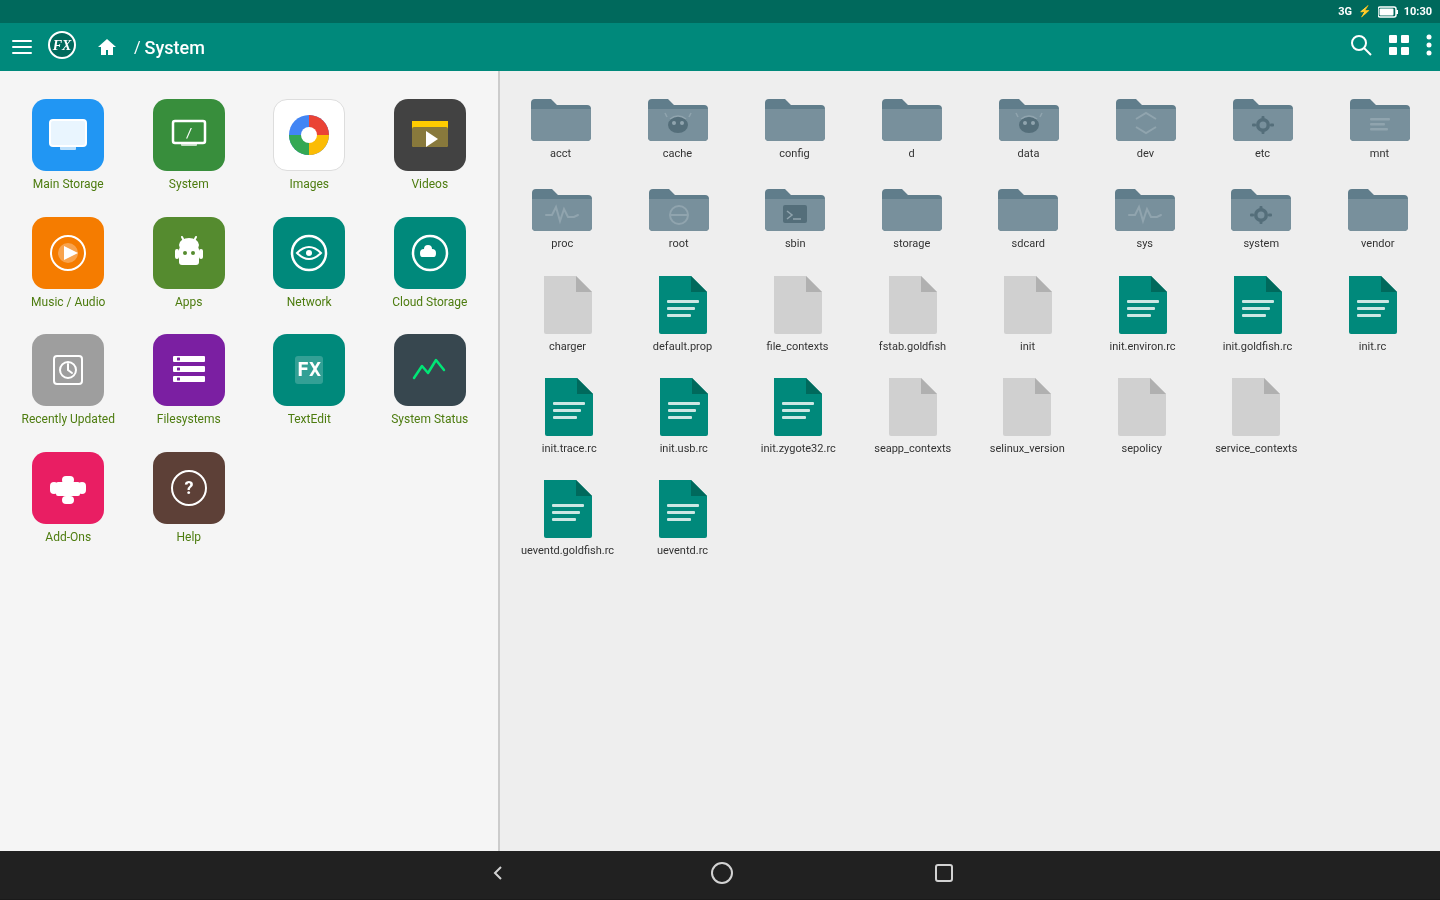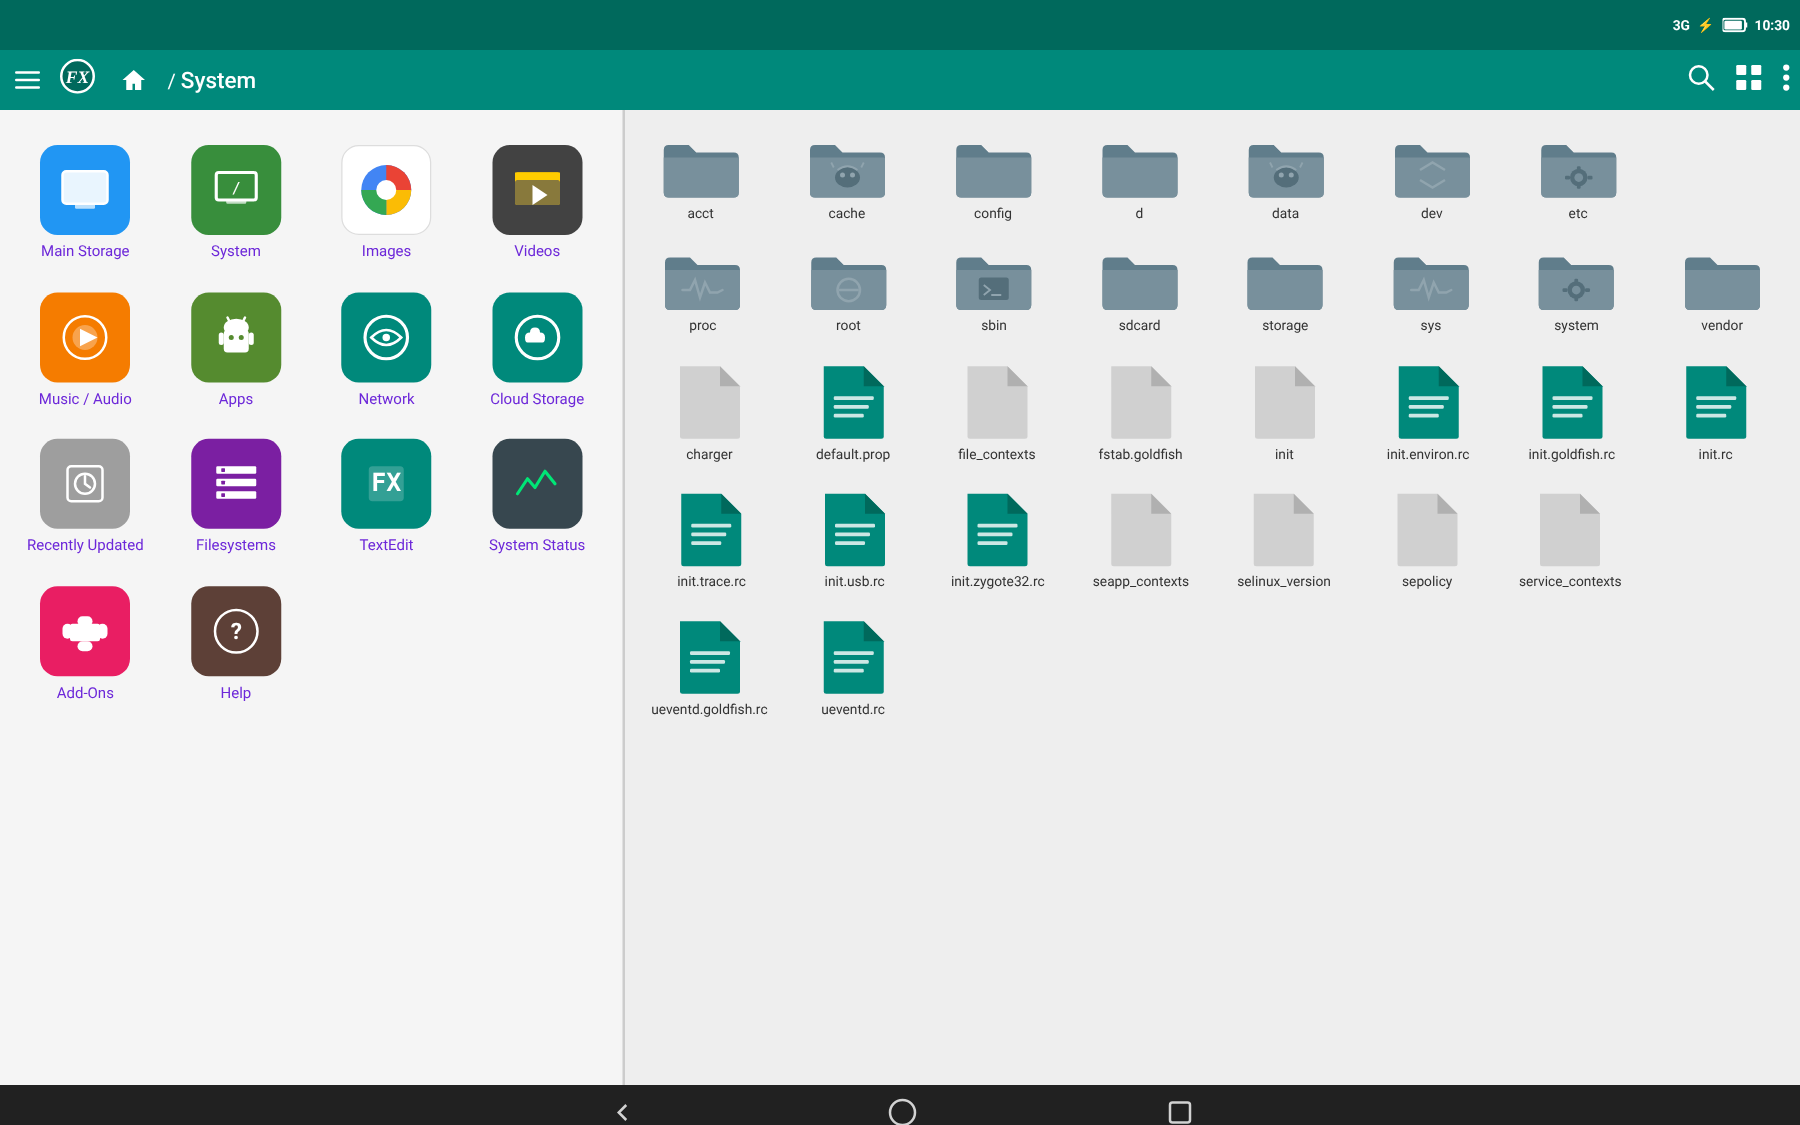--- a/index.html
+++ b/index.html
@@ -7,7 +7,7 @@
 
     
     .status-bar {
-      height: 40px;
+      height: 23px;
       background: #00695c;
       display: flex;
       align-items: center;

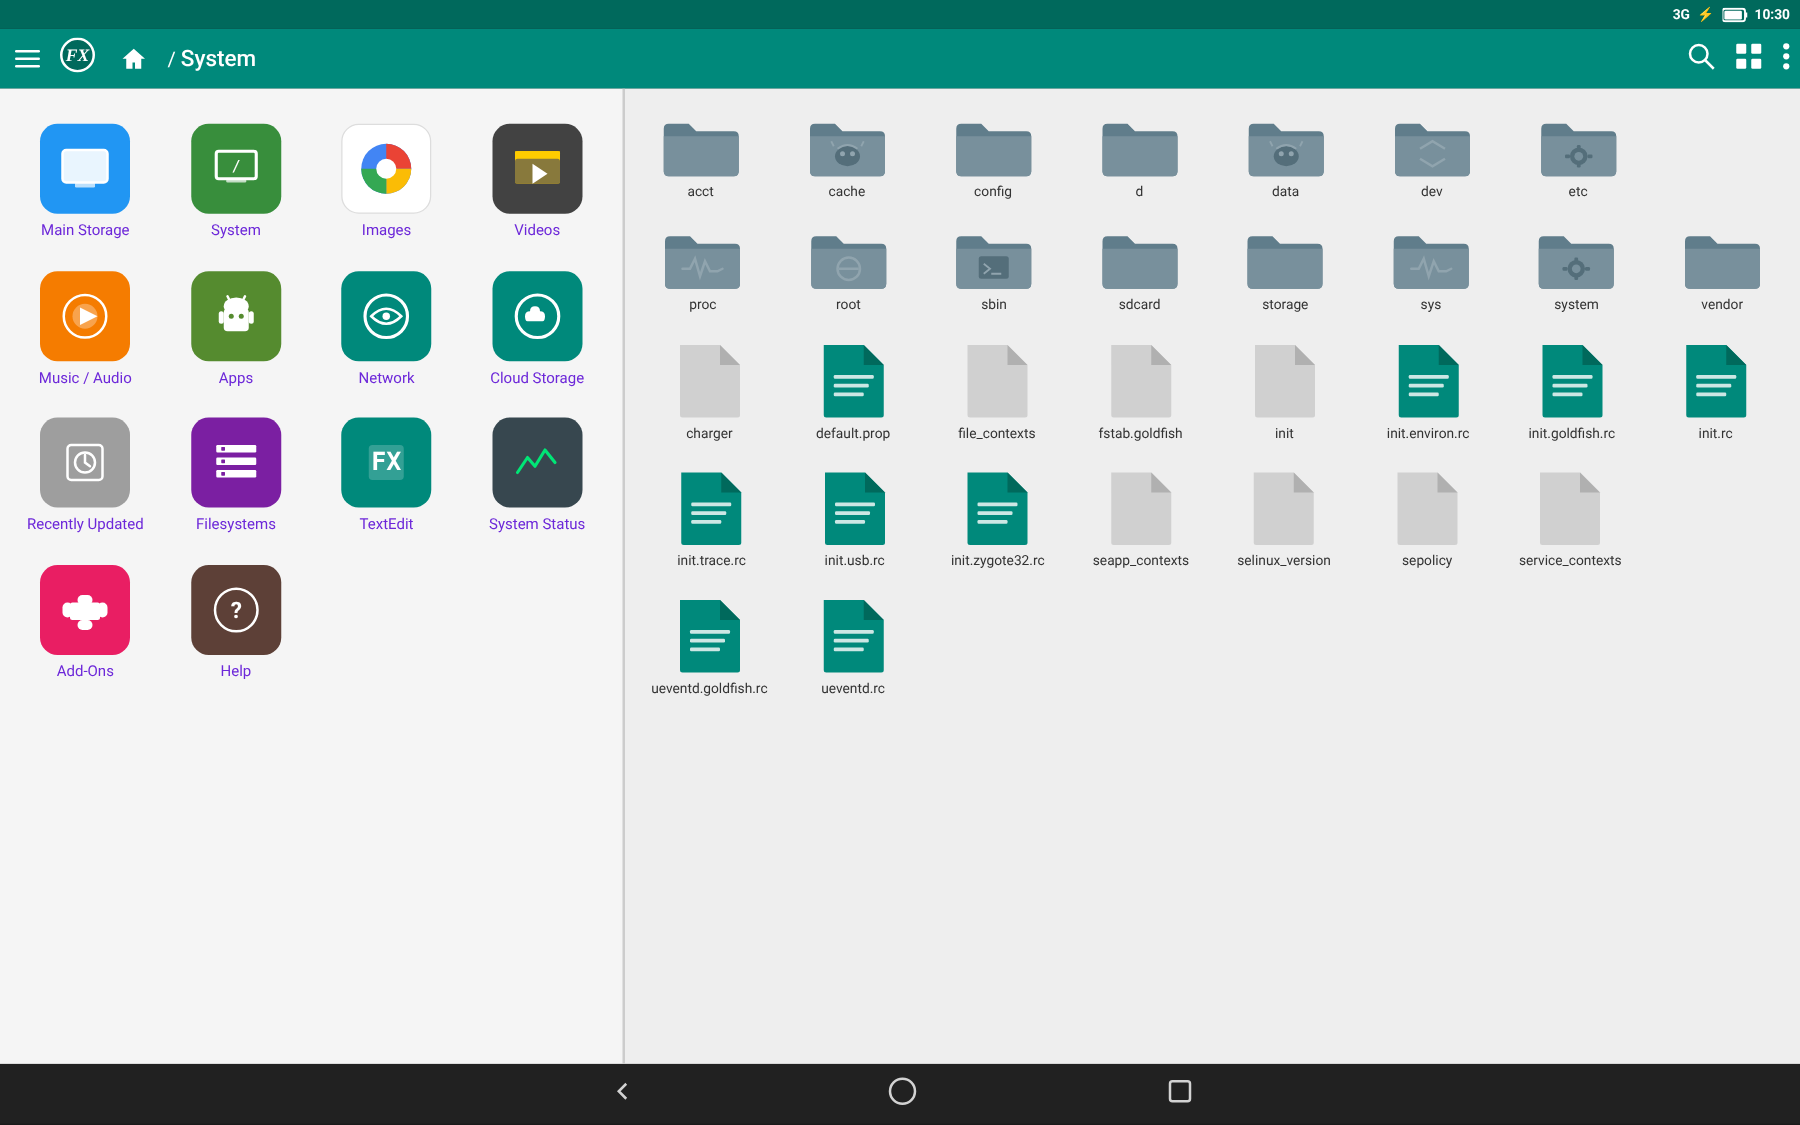--- a/index.html
+++ b/index.html
@@ -515,6 +515,17 @@
         <span class="file-label">etc</span>
       </div>
 
+      <div class="file-item">
+        <svg class="folder-icon" viewBox="0 0 64 52">
+          <path d="M2 12 Q2 8 6 8 L22 8 L28 14 L58 14 Q62 14 62 18 L62 46 Q62 50 58 50 L6 50 Q2 50 2 46 Z" fill="#607d8b"></path>
+          <path d="M2 18 L62 18 L62 46 Q62 50 58 50 L6 50 Q2 50 2 46 Z" fill="#78909c"></path>
+
+          <rect x="22" y="27" width="20" height="2.5" rx="1" fill="#90a4ae"></rect>
+          <rect x="22" y="32" width="15" height="2.5" rx="1" fill="#90a4ae"></rect>
+          <rect x="22" y="37" width="18" height="2.5" rx="1" fill="#90a4ae"></rect>
+        </svg>
+        <span class="file-label">mnt</span>
+      </div>
 
     </div>
 

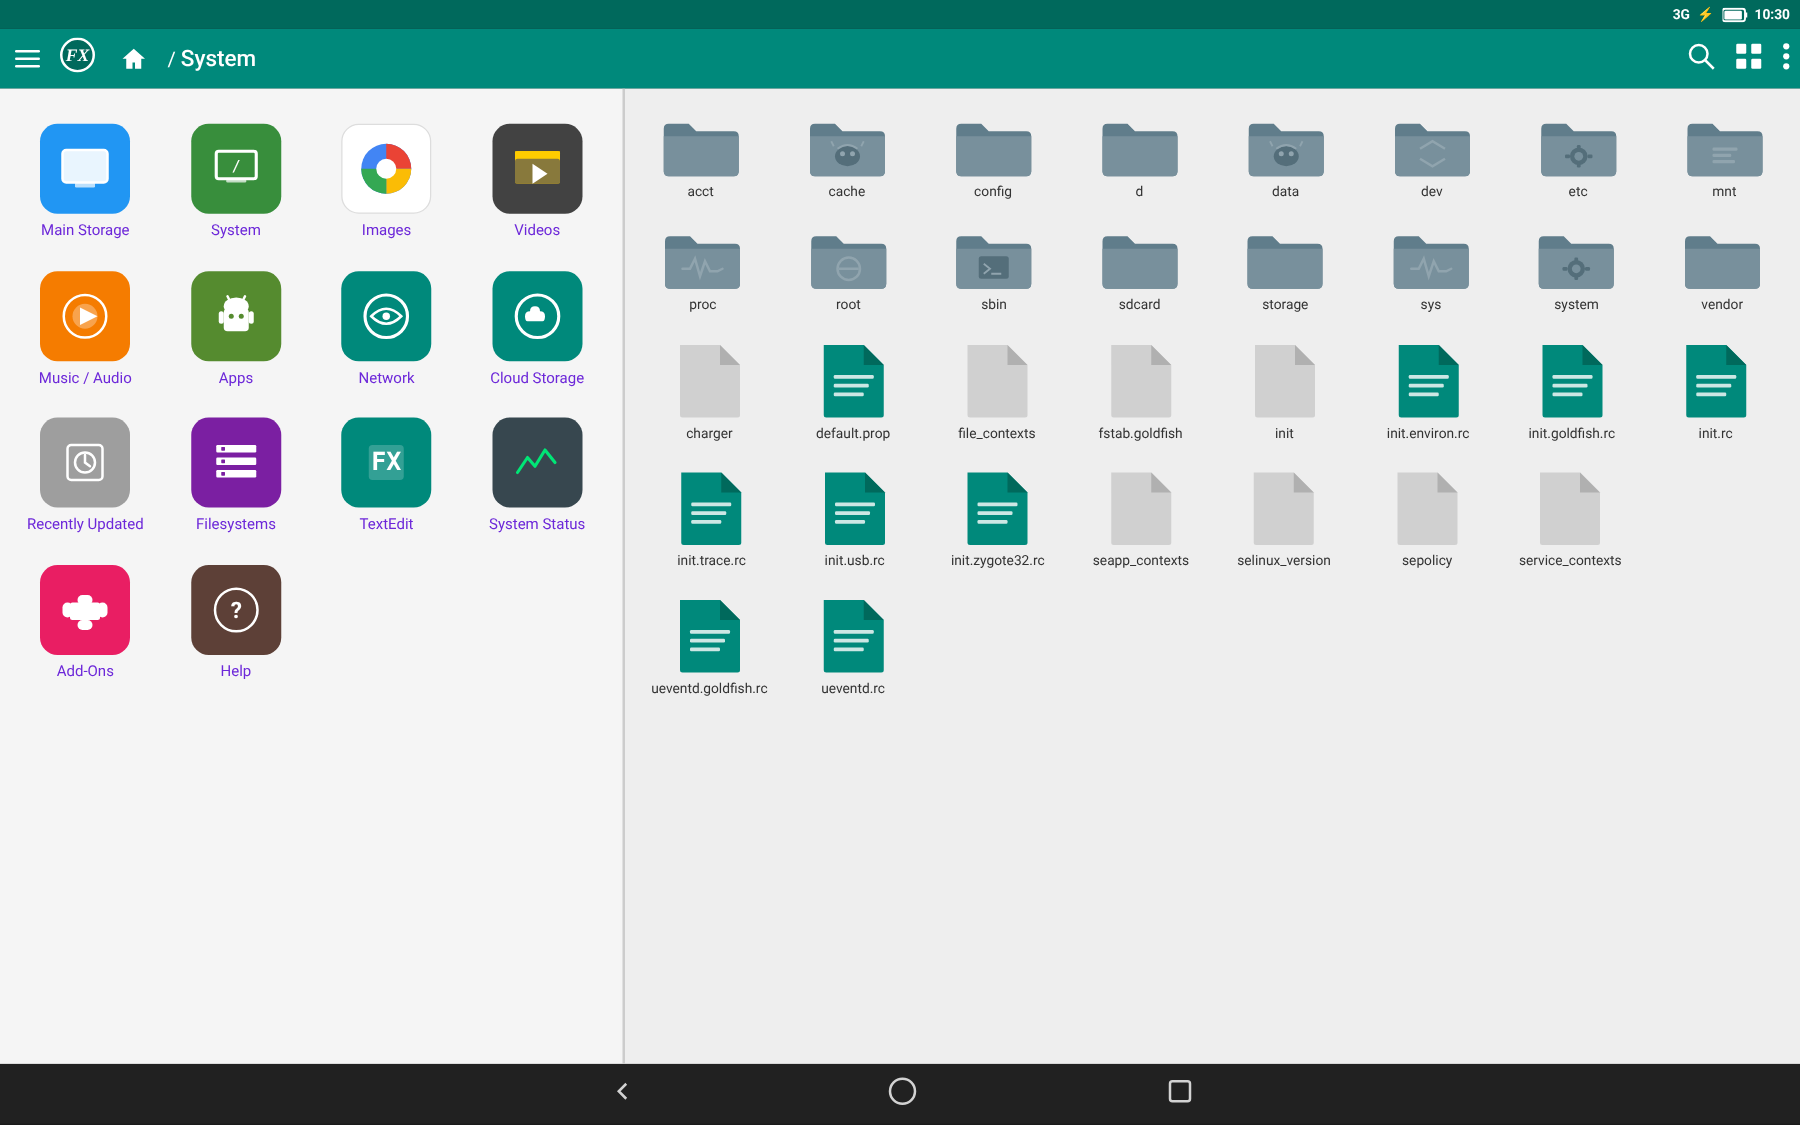--- a/index.html
+++ b/index.html
@@ -117,7 +117,7 @@
     }
     .icon-label {
       font-size: 12px;
-      color: #6d28d9;
+      color: #4d7c0f;
       text-align: center;
       line-height: 1.3;
     }

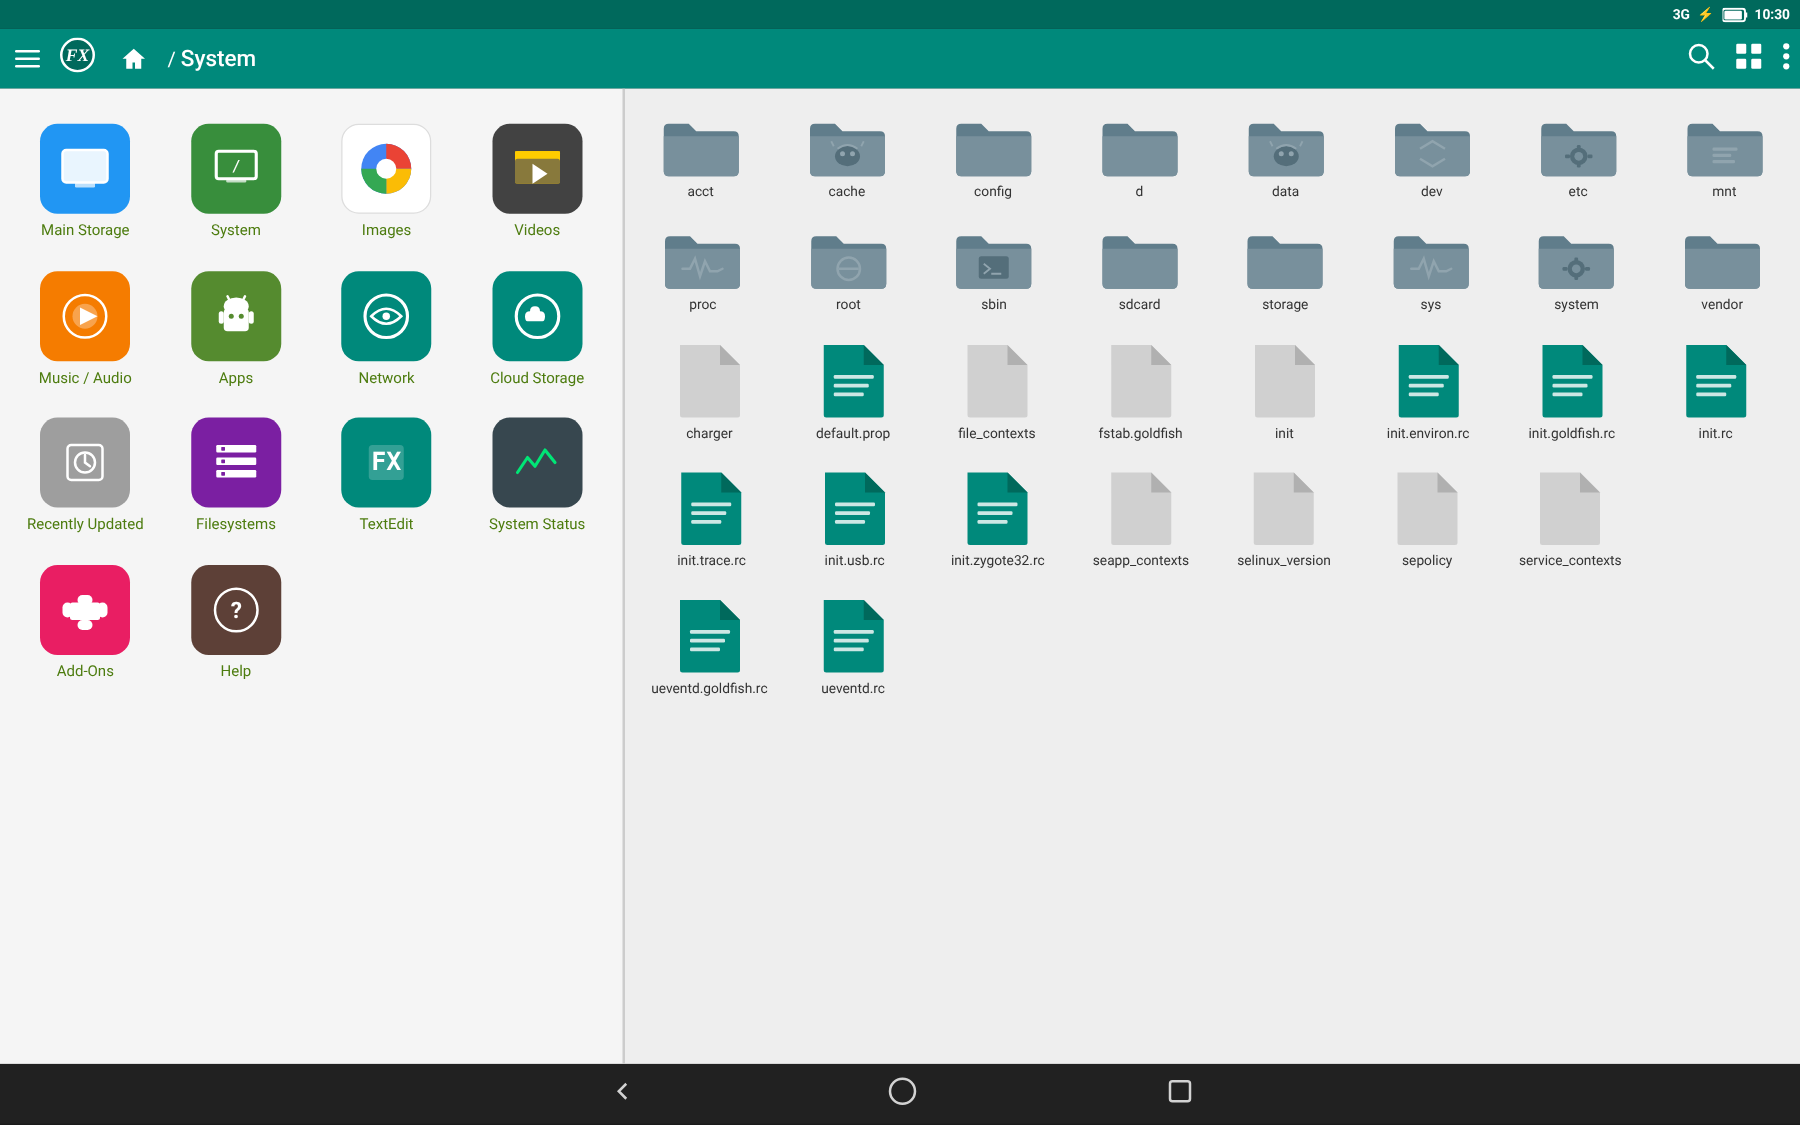--- a/index.html
+++ b/index.html
@@ -569,15 +569,15 @@
           <path d="M2 12 Q2 8 6 8 L22 8 L28 14 L58 14 Q62 14 62 18 L62 46 Q62 50 58 50 L6 50 Q2 50 2 46 Z" fill="#607d8b"></path>
           <path d="M2 18 L62 18 L62 46 Q62 50 58 50 L6 50 Q2 50 2 46 Z" fill="#78909c"></path>
         </svg>
+        <span class="file-label">storage</span>
+      </div>
+
+      <div class="file-item">
+        <svg class="folder-icon" viewBox="0 0 64 52">
+          <path d="M2 12 Q2 8 6 8 L22 8 L28 14 L58 14 Q62 14 62 18 L62 46 Q62 50 58 50 L6 50 Q2 50 2 46 Z" fill="#607d8b"></path>
+          <path d="M2 18 L62 18 L62 46 Q62 50 58 50 L6 50 Q2 50 2 46 Z" fill="#78909c"></path>
+        </svg>
         <span class="file-label">sdcard</span>
-      </div>
-
-      <div class="file-item">
-        <svg class="folder-icon" viewBox="0 0 64 52">
-          <path d="M2 12 Q2 8 6 8 L22 8 L28 14 L58 14 Q62 14 62 18 L62 46 Q62 50 58 50 L6 50 Q2 50 2 46 Z" fill="#607d8b"></path>
-          <path d="M2 18 L62 18 L62 46 Q62 50 58 50 L6 50 Q2 50 2 46 Z" fill="#78909c"></path>
-        </svg>
-        <span class="file-label">storage</span>
       </div>
 
       <div class="file-item">

